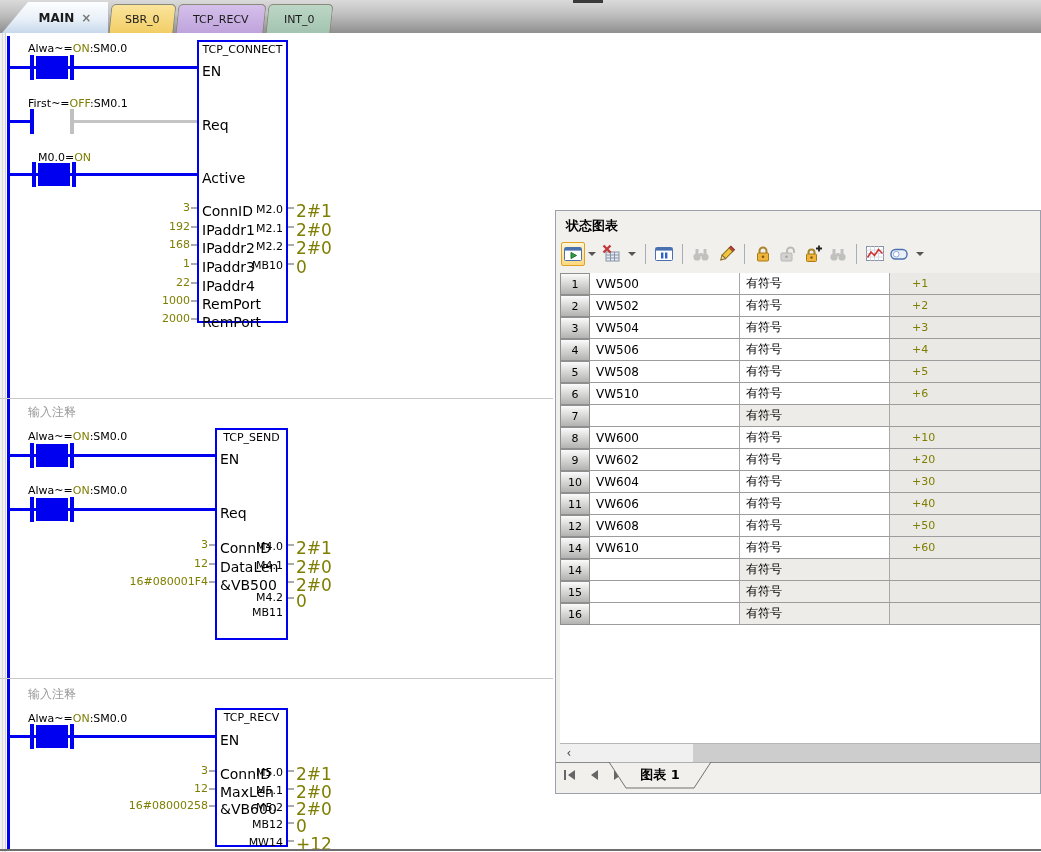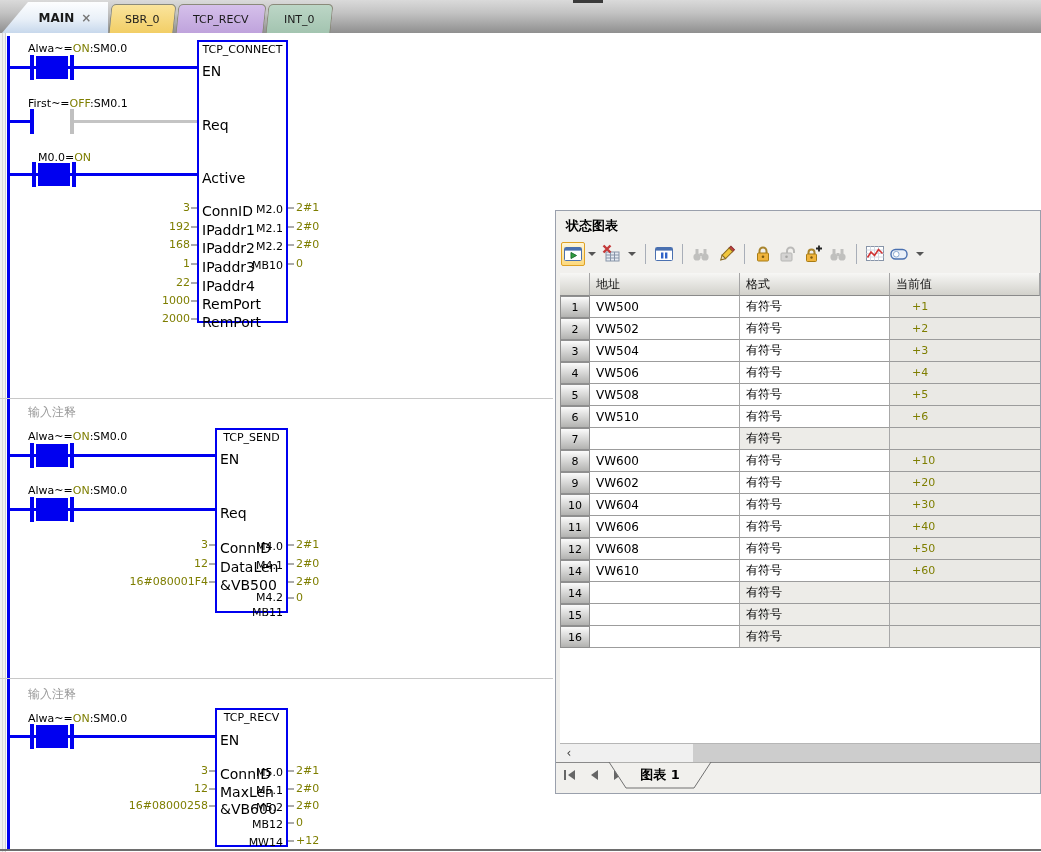--- a/index.html
+++ b/index.html
@@ -42,7 +42,7 @@
   .pin{position:absolute;left:3px;font-size:14px;white-space:nowrap;}
   .pinr{position:absolute;right:3px;font-size:11px;white-space:nowrap;text-align:right;}
   .ival{position:absolute;font-size:11px;color:#7E7E00;text-align:right;white-space:nowrap;}
-  .oval{position:absolute;font-size:11px;color:#7E7E00;white-space:nowrap;}
+  .oval{position:absolute;font-size:17px;color:#7E7E00;white-space:nowrap;}
   .tick{position:absolute;width:6px;height:2px;background:#ABABAB;}
   #bottomline{left:0;top:849px;width:1041px;height:2px;background:#6E6E6E;}
 

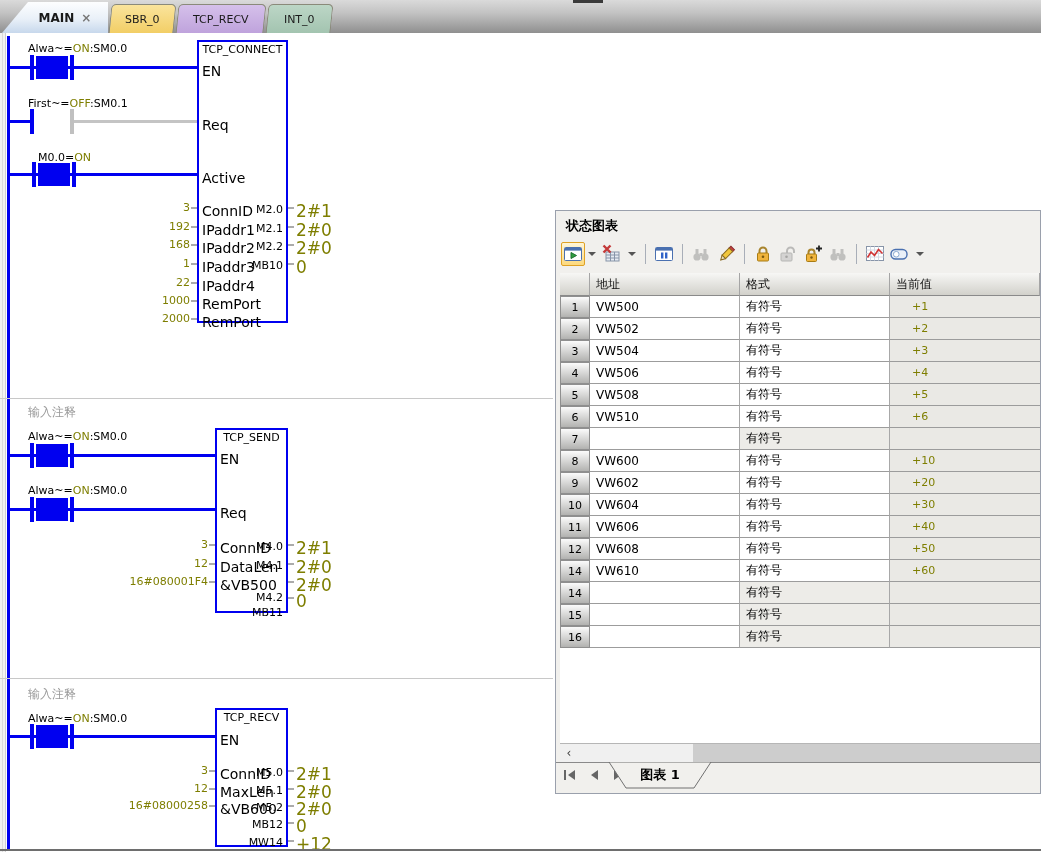--- a/index.html
+++ b/index.html
@@ -386,12 +386,6 @@
   </div>
 
   <div id="ptable">
-    <div class="trow thead">
-      <div class="hc n"></div>
-      <div class="hc a">地址</div>
-      <div class="hc f">格式</div>
-      <div class="hc v">当前值</div>
-    </div>
     <div class="trow">
         <div class="c-num">1</div>
         <div class="c-addr">VW500</div>

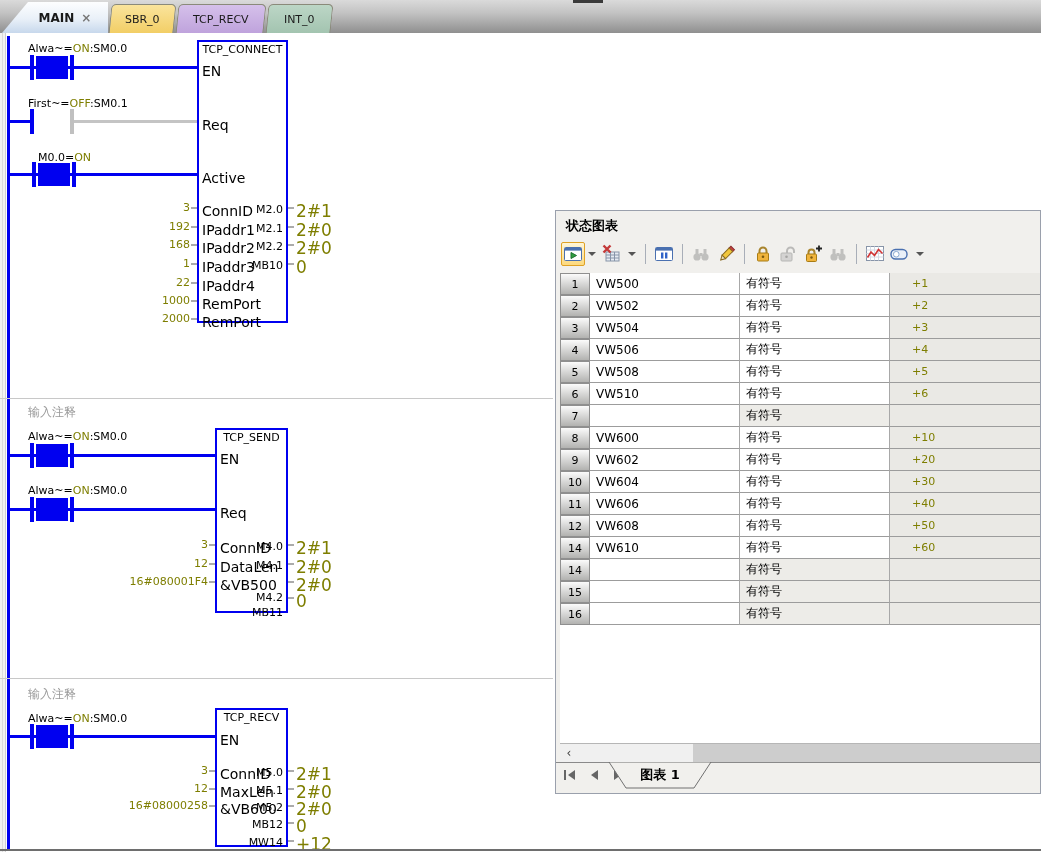--- a/index.html
+++ b/index.html
@@ -205,7 +205,7 @@
       <i class="leg r"></i>
   </div>
 
-  <div class="fb" style="left:215px;top:395px;width:73px;height:185px">
+  <div class="fb" style="left:215px;top:395px;width:73px;height:212px">
     <span class="fb-title">TCP_SEND</span>
     <span class="pin" style="top:21px">EN</span>
     <span class="pin" style="top:75px">Req</span>

